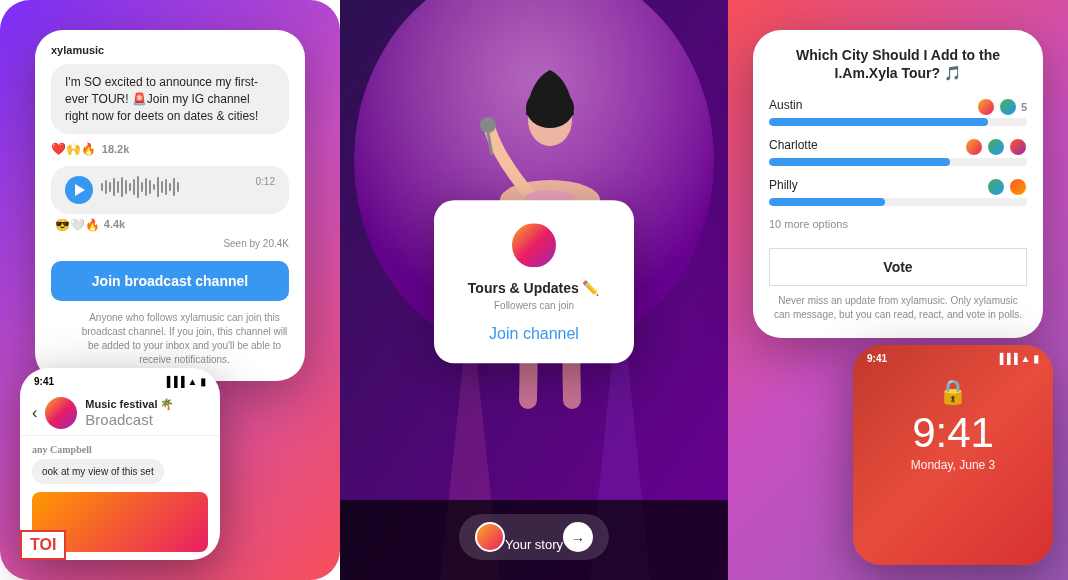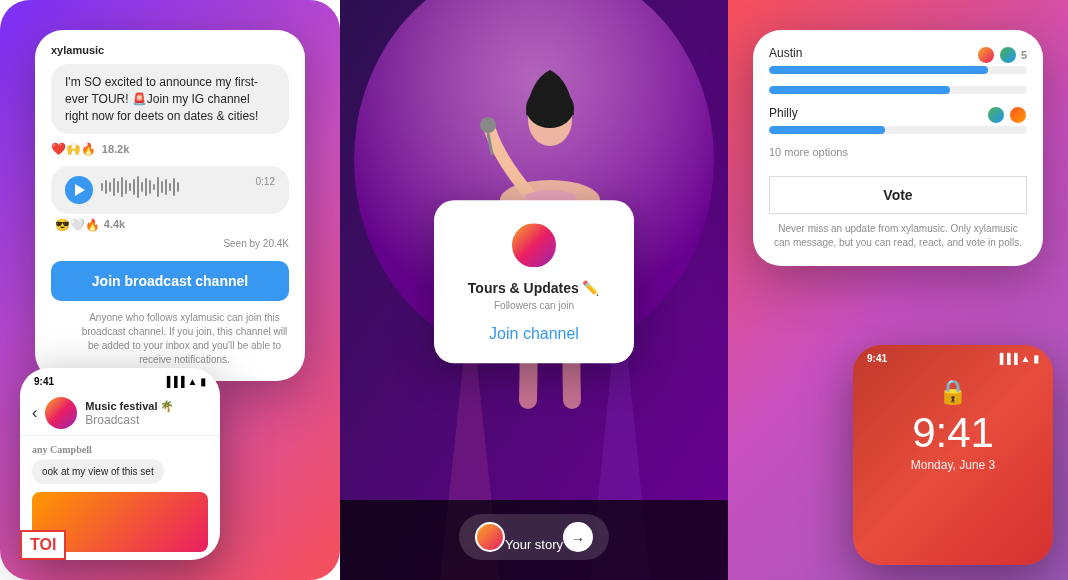--- a/index.html
+++ b/index.html
@@ -688,6 +688,7 @@
   <div class="right-panel">
     <div class="poll-phone phone-mockup">
       <div class="poll-content">
+        <div class="poll-title">Which City Should I Add to the I.Am.Xyla Tour? 🎵</div>
 
         
         <div class="poll-option">

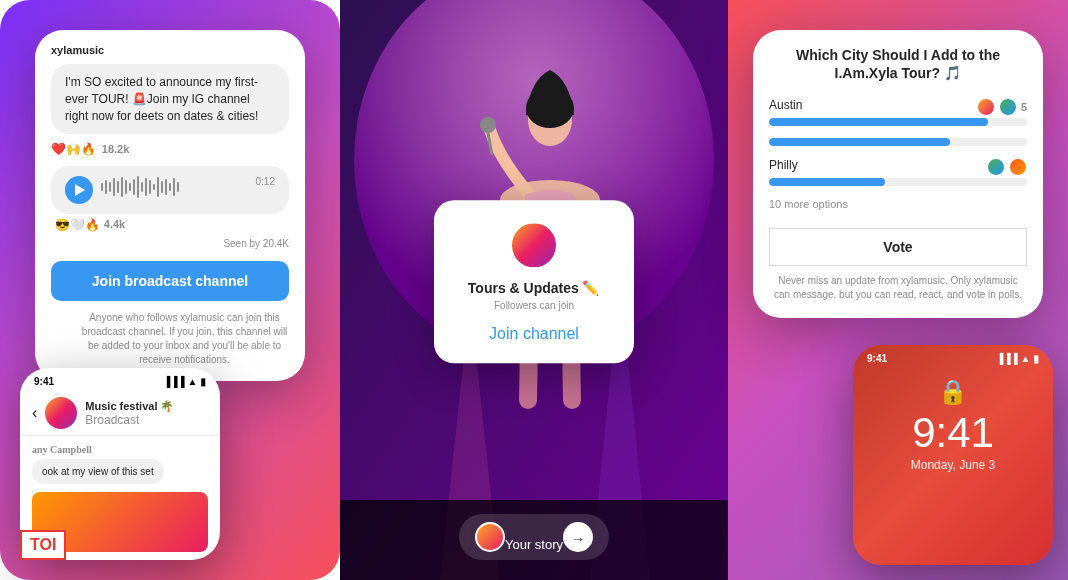--- a/index.html
+++ b/index.html
@@ -707,6 +707,14 @@
 
         
         <div class="poll-option">
+          <div class="option-row">
+            <span class="poll-option-label">Charlotte</span>
+            <div style="display:flex;align-items:center;gap:4px">
+              <div class="mini-avatar"></div>
+              <div class="mini-avatar mini-avatar-2"></div>
+              <div class="mini-avatar" style="background:linear-gradient(135deg,#ff5722,#9c27b0)"></div>
+            </div>
+          </div>
           <div class="poll-bar-bg">
             <div class="poll-bar-fill" style="width:70%"></div>
           </div>

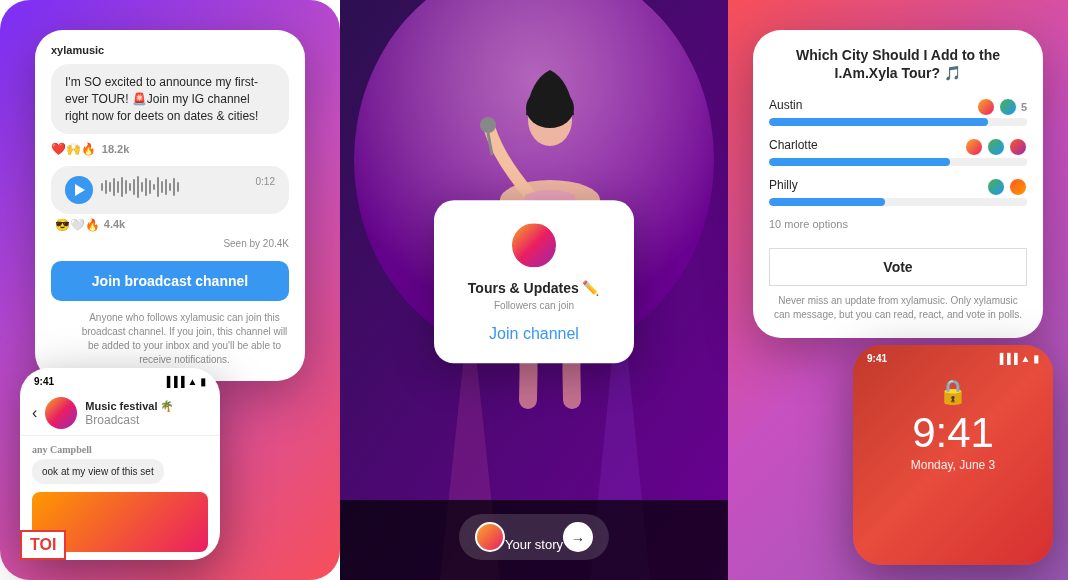--- a/index.html
+++ b/index.html
@@ -258,7 +258,7 @@
     }
 
     .chat-subtitle {
-      font-size: 12px;
+      font-size: 15px;
       color: #8e8e8e;
     }
 

